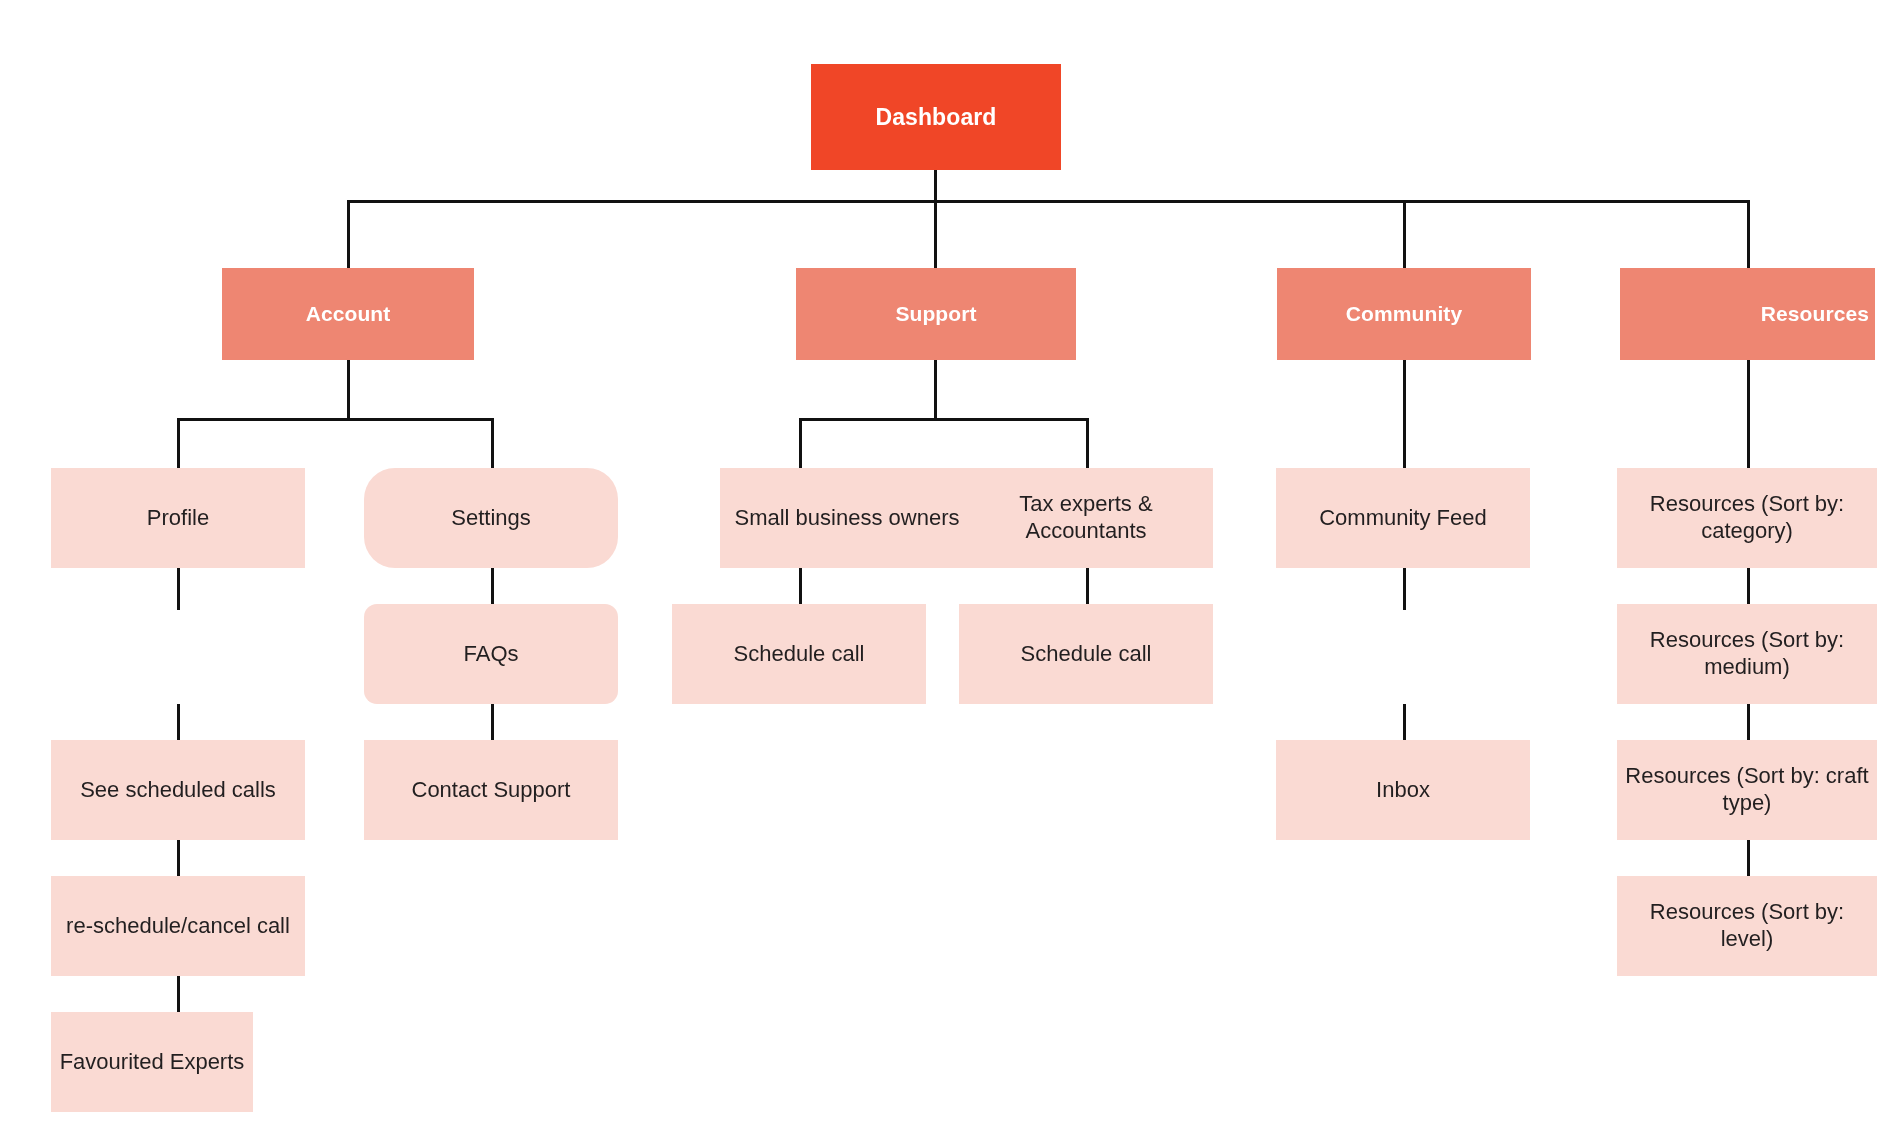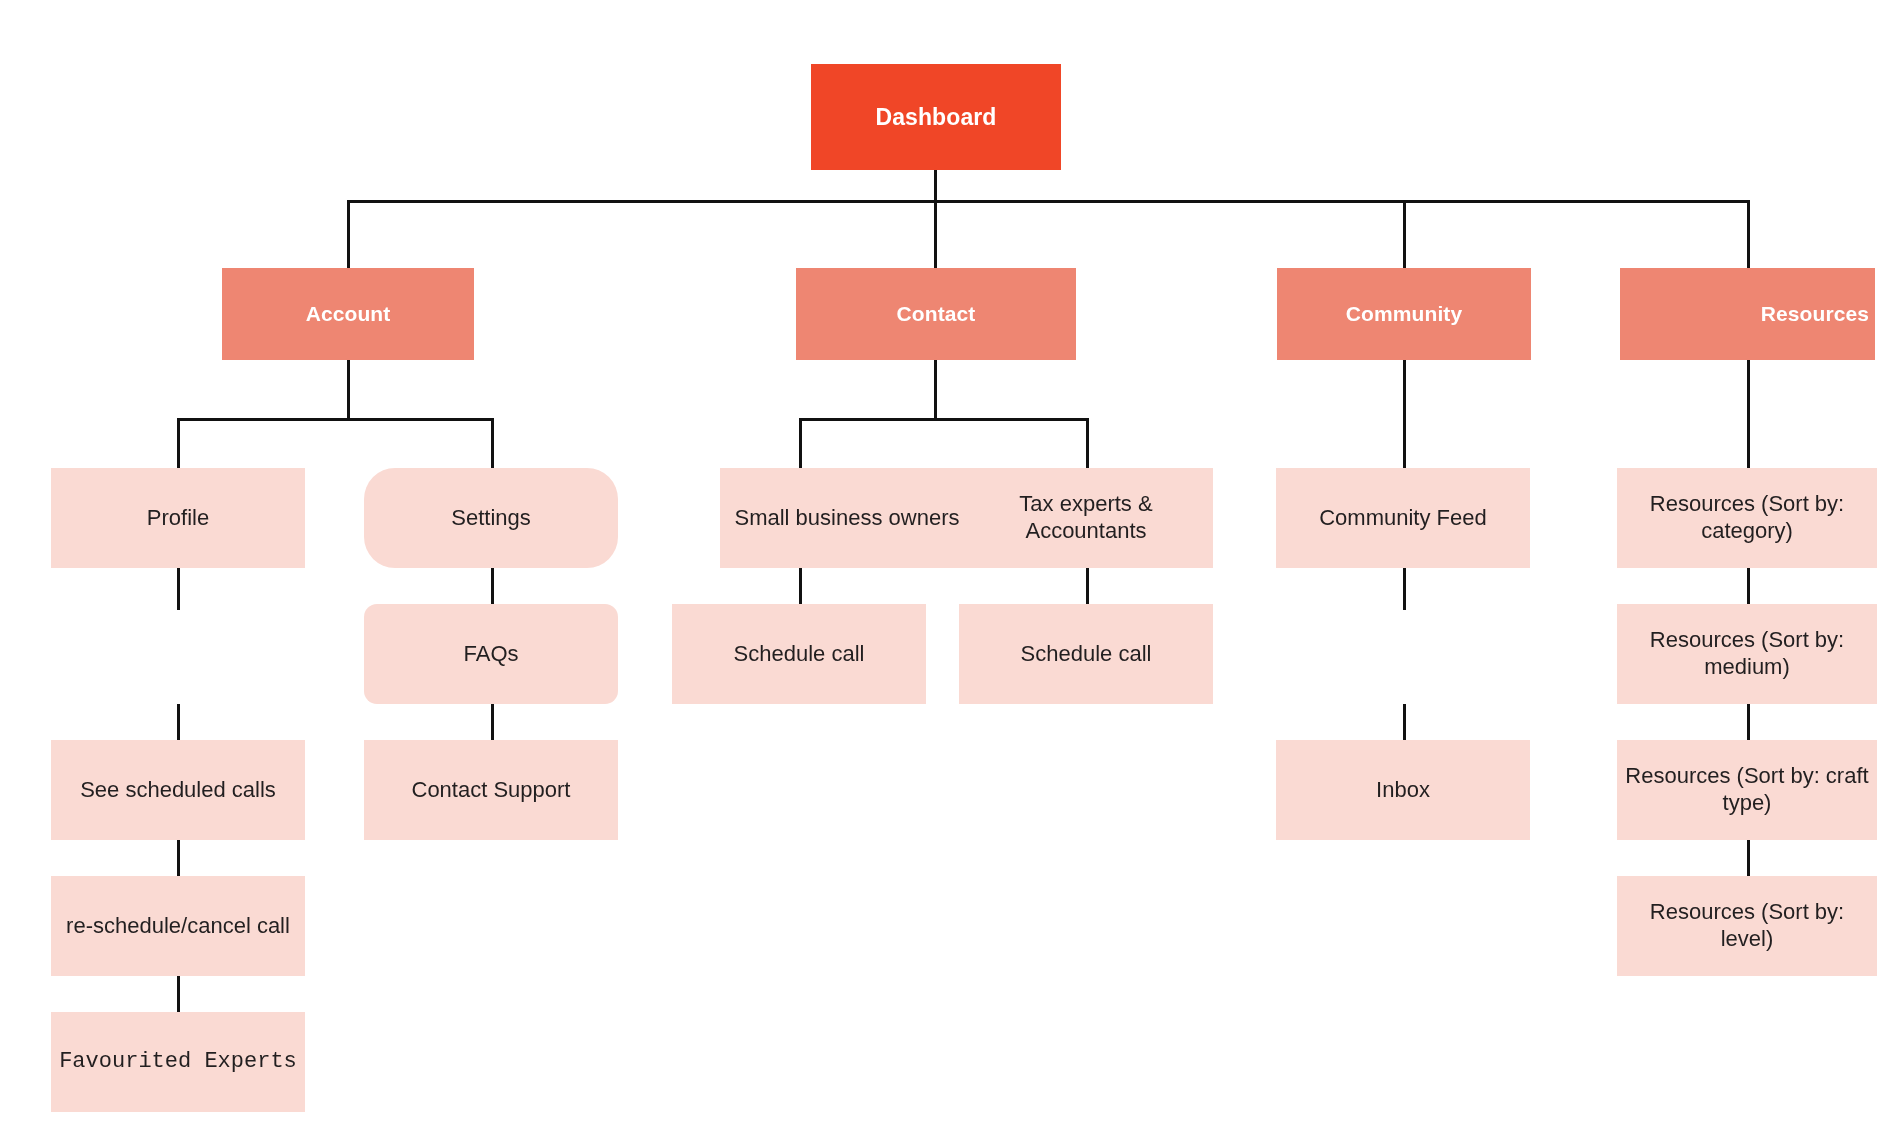--- a/index.html
+++ b/index.html
@@ -107,7 +107,7 @@
     <span>Account</span>
   </div>
   <div class="node level2" style="left:796px; top:268px; width:280px; height:92px;">
-    <span>Contact</span>
+    <span>Support</span>
   </div>
   <div class="node level2" style="left:1277px; top:268px; width:254px; height:92px;">
     <span>Community</span>

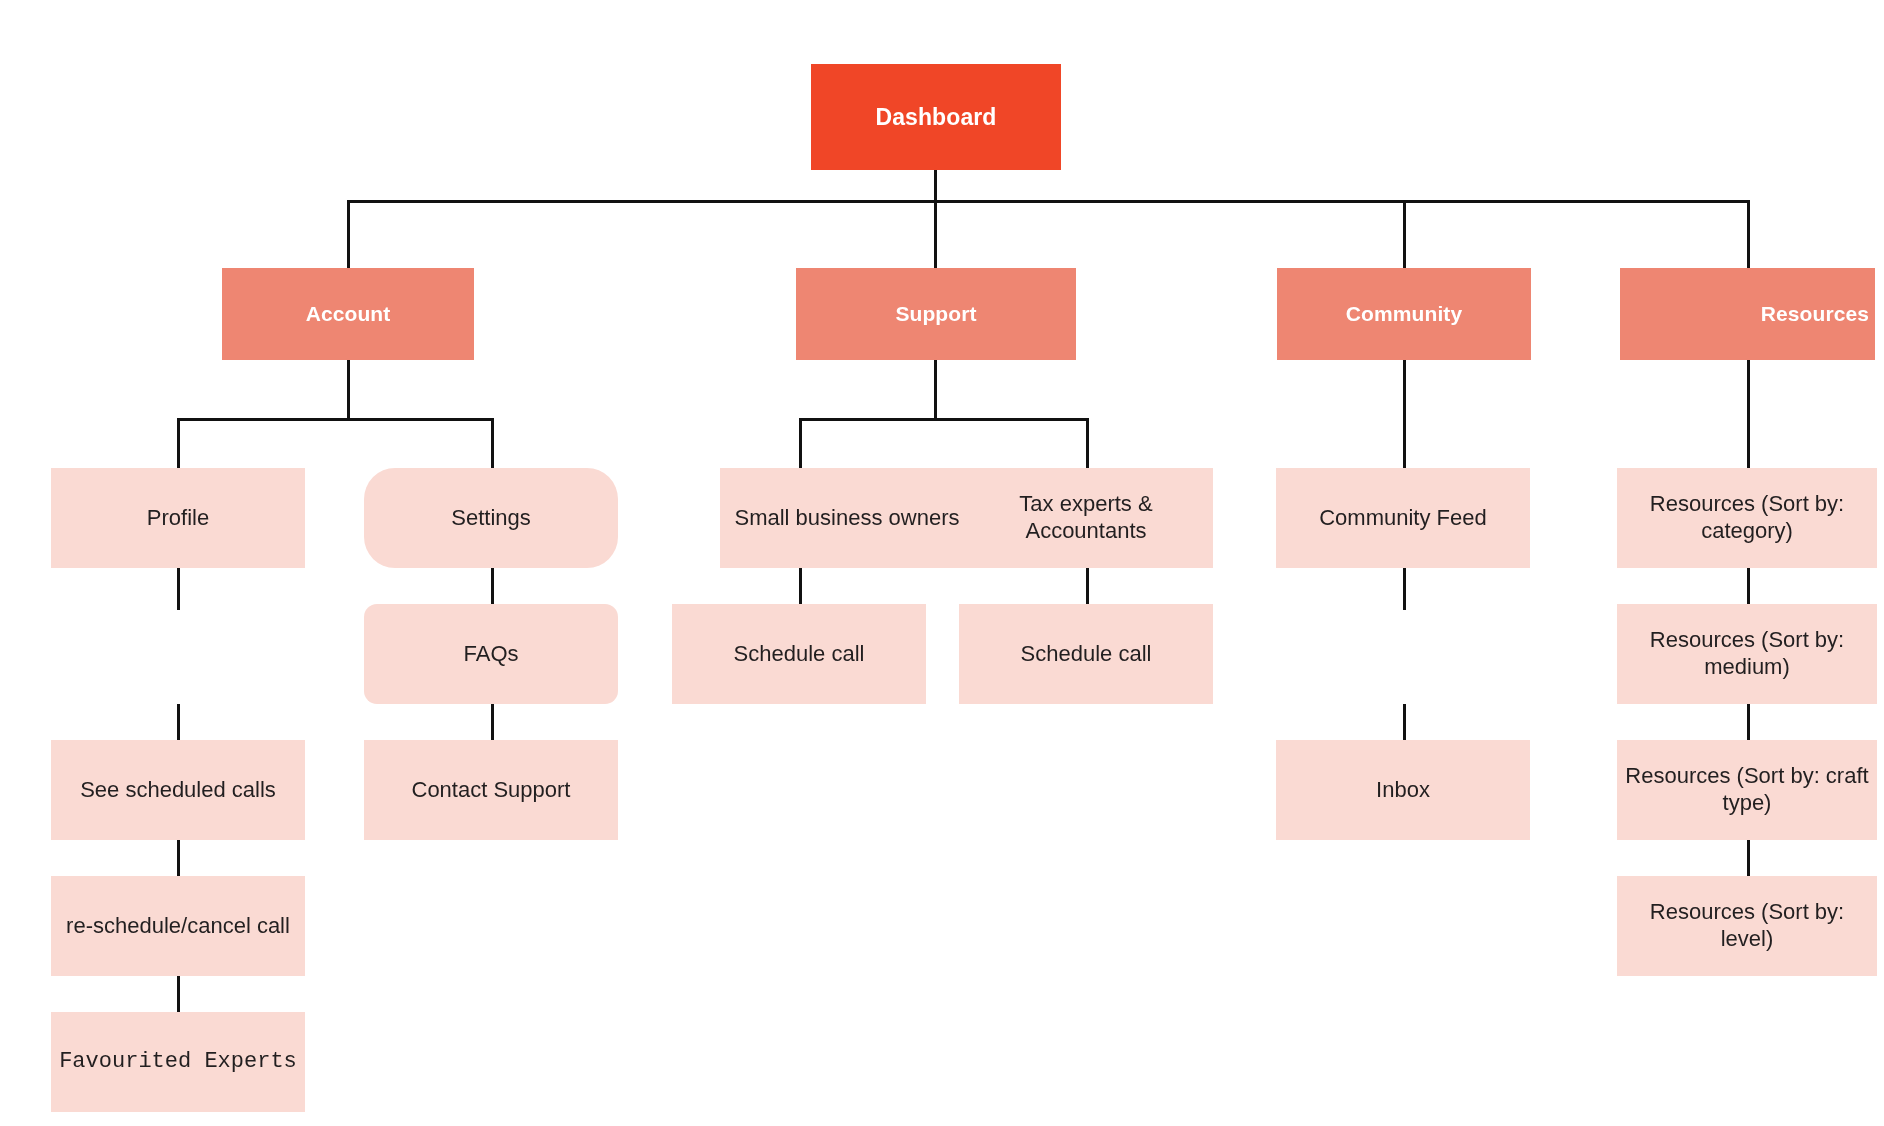--- a/index.html
+++ b/index.html
@@ -125,7 +125,7 @@
   <div class="node level3" style="left:51px; top:876px; width:254px; height:100px;">
     <span>re-schedule/cancel call</span>
   </div>
-  <div class="node level3" style="left:51px; top:1012px; width:254px; height:100px;font-family:Liberation Mono, monospace;">
+  <div class="node level3" style="left:51px; top:1012px; width:202px; height:100px;">
     <span>Favourited Experts</span>
   </div>
 

